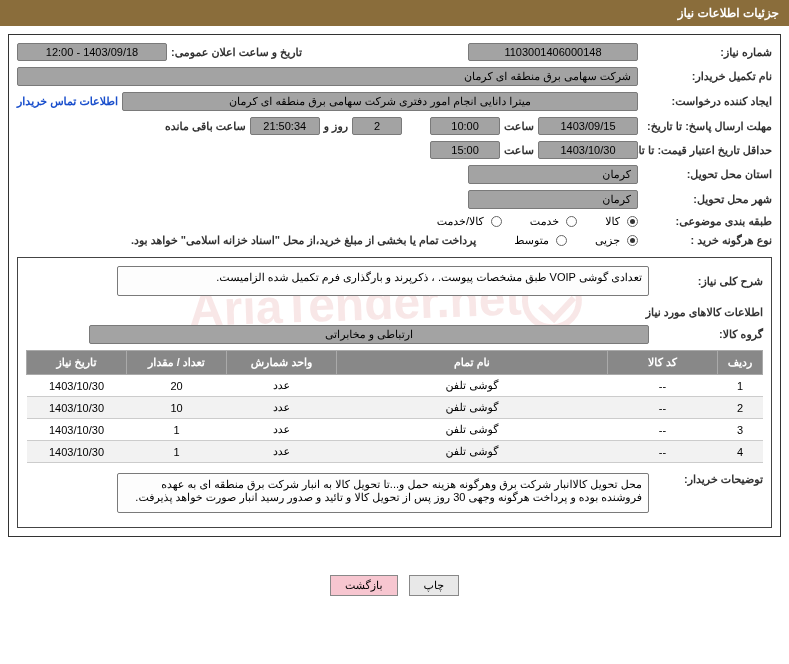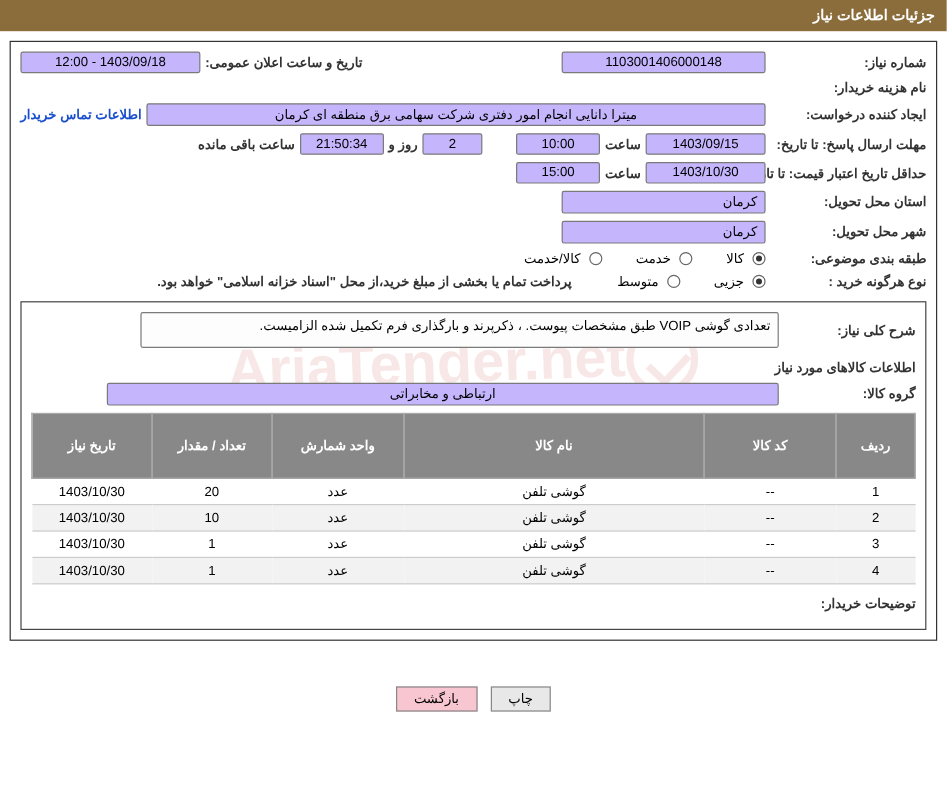--- a/index.html
+++ b/index.html
@@ -8,7 +8,7 @@
 .outer { border: 1px solid #333; margin: 8px; padding: 8px; position: relative; }
 .row { display: flex; align-items: center; margin-bottom: 6px; gap: 4px; }
 .label { color: #333; font-weight: bold; white-space: nowrap; }
-.value-box { border: 1px solid #7a7a7a; border-radius: 2px; padding: 2px 6px; background: #c4b5fd; min-height: 18px; display: inline-block; text-align: center; }
+.value-box { border: 1px solid #7a7a7a; border-radius: 2px; padding: 2px 6px; background: #a3a3a3; min-height: 18px; display: inline-block; text-align: center; }
 .link { color: #1a4fcc; cursor: pointer; font-weight: bold; }
 .inner-box { border: 1px solid #444; padding: 8px; margin-top: 10px; position: relative; }
 .section-title { color: #333; font-weight: bold; margin: 10px 0 6px 0; }

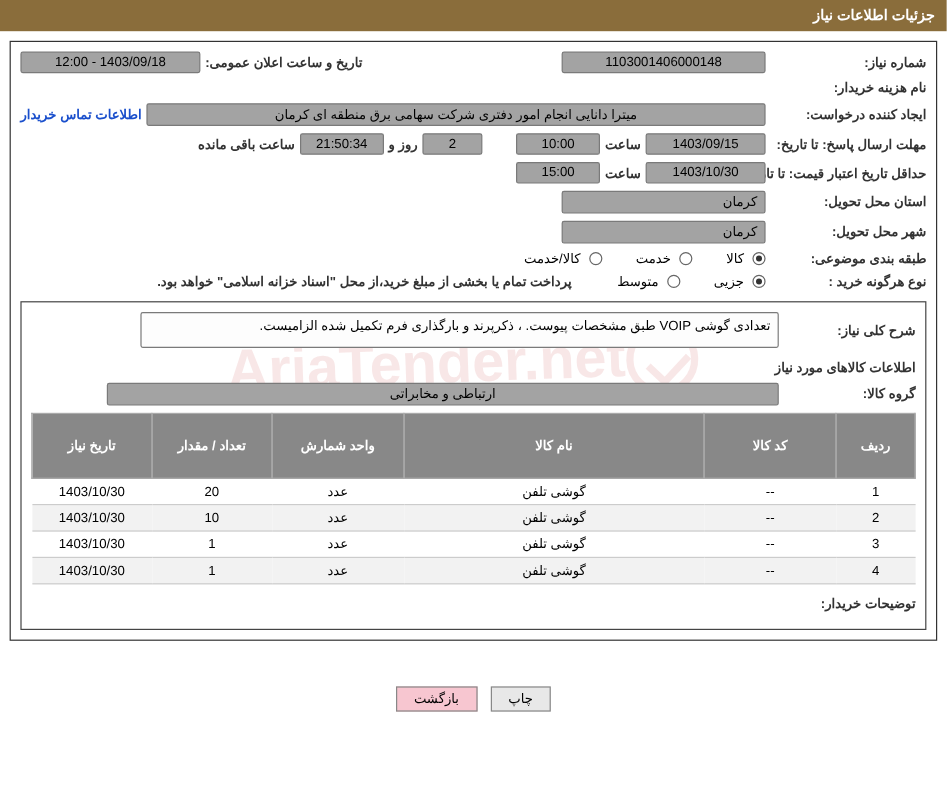--- a/index.html
+++ b/index.html
@@ -50,6 +50,7 @@
 
 <div class="row">
   <span class="label" style="width:130px">نام هزینه خریدار:</span>
+  <span class="value-box" style="flex:1; text-align:right">شرکت سهامی برق منطقه ای کرمان</span>
 </div>
 
 <div class="row">

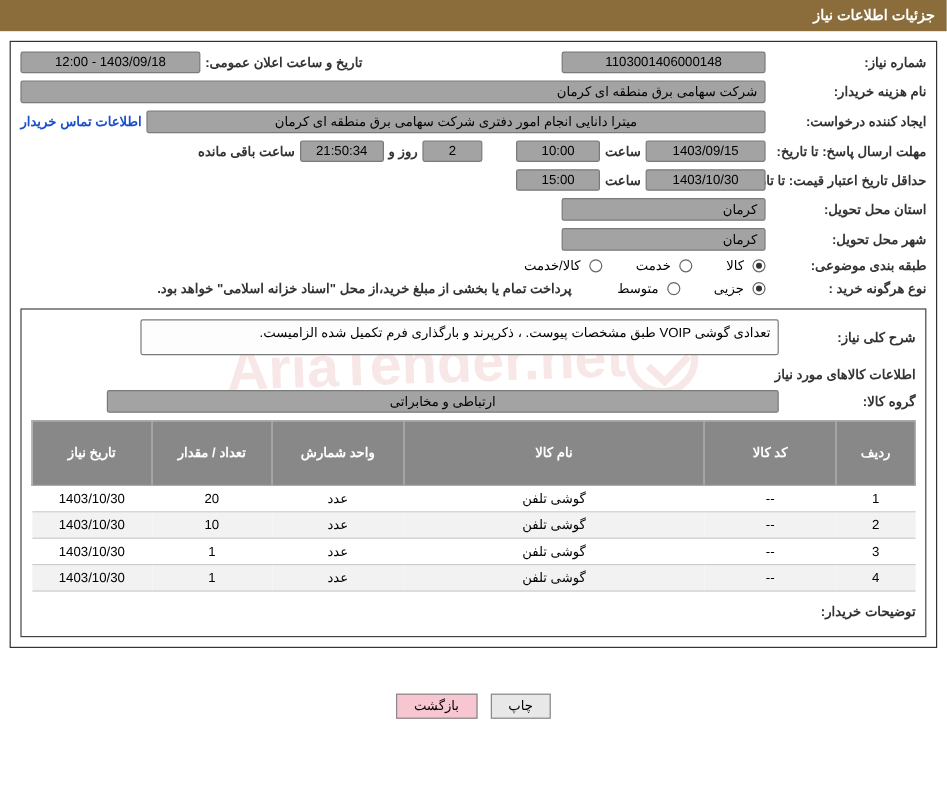--- a/index.html
+++ b/index.html
@@ -49,7 +49,7 @@
 </div>
 
 <div class="row">
-  <span class="label" style="width:130px">نام هزینه خریدار:</span>
+  <span class="label" style="width:130px">نام تکمیل خریدار:</span>
   <span class="value-box" style="flex:1; text-align:right">شرکت سهامی برق منطقه ای کرمان</span>
 </div>
 

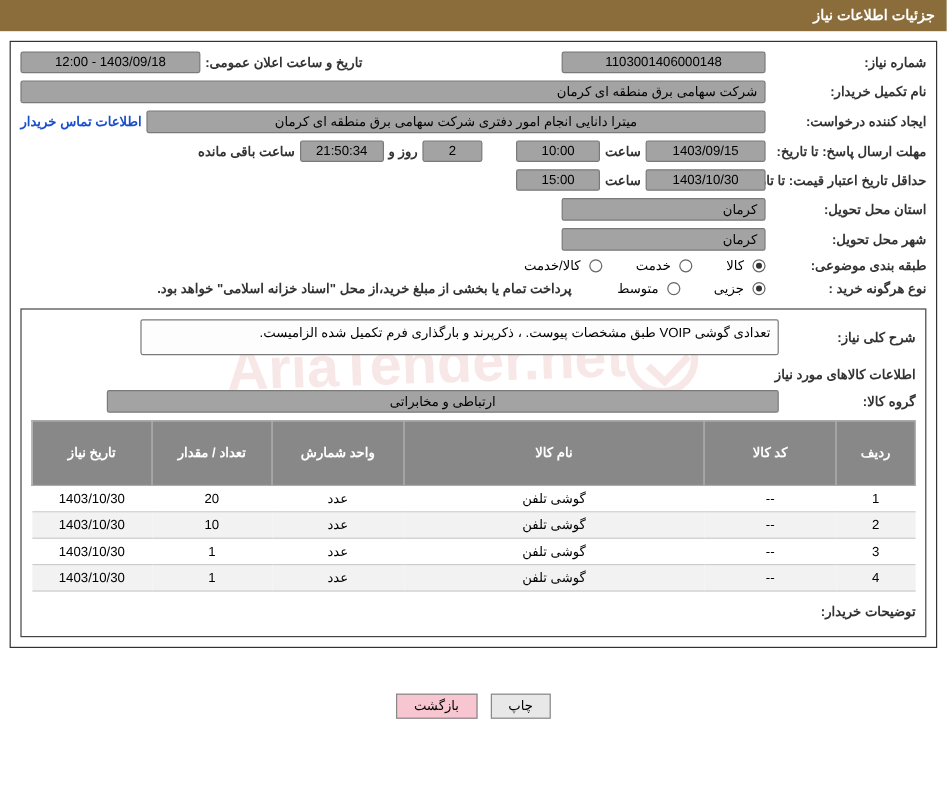--- a/index.html
+++ b/index.html
@@ -15,7 +15,7 @@
 .textarea-box { border: 1px solid #7a7a7a; border-radius: 2px; padding: 4px 6px; background: #fdfdfd; min-height: 30px; width: 532px; }
 .wide-box { width: 560px; }
 table.items { width: 100%; border-collapse: collapse; margin-top: 6px; }
-table.items th { background: #888; color: #fff; padding: 20px; font-size: 11px; border: 1px solid #aaa; font-weight: bold; }
+table.items th { background: #888; color: #fff; padding: 5px; font-size: 11px; border: 1px solid #aaa; font-weight: bold; }
 table.items td { padding: 4px; border-bottom: 1px solid #ccc; text-align: center; }
 table.items tr:nth-child(even) td { background: #f2f2f2; }
 .radio { width: 11px; height: 11px; border: 1px solid #666; border-radius: 50%; display: inline-block; vertical-align: middle; margin-left: 3px; position: relative; }

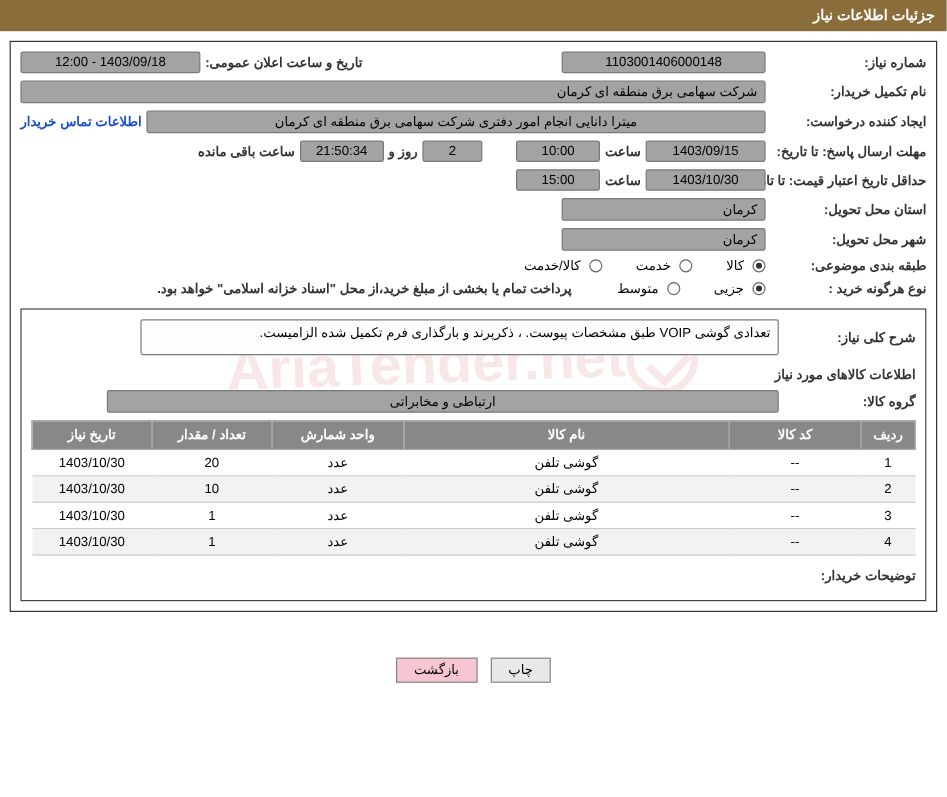--- a/index.html
+++ b/index.html
@@ -130,7 +130,7 @@
     <tr>
       <th style="width:45px">ردیف</th>
       <th style="width:110px">کد کالا</th>
-      <th>نام کالا</th>
+      <th>نام تمام</th>
       <th style="width:110px">واحد شمارش</th>
       <th style="width:100px">تعداد / مقدار</th>
       <th style="width:100px">تاریخ نیاز</th>

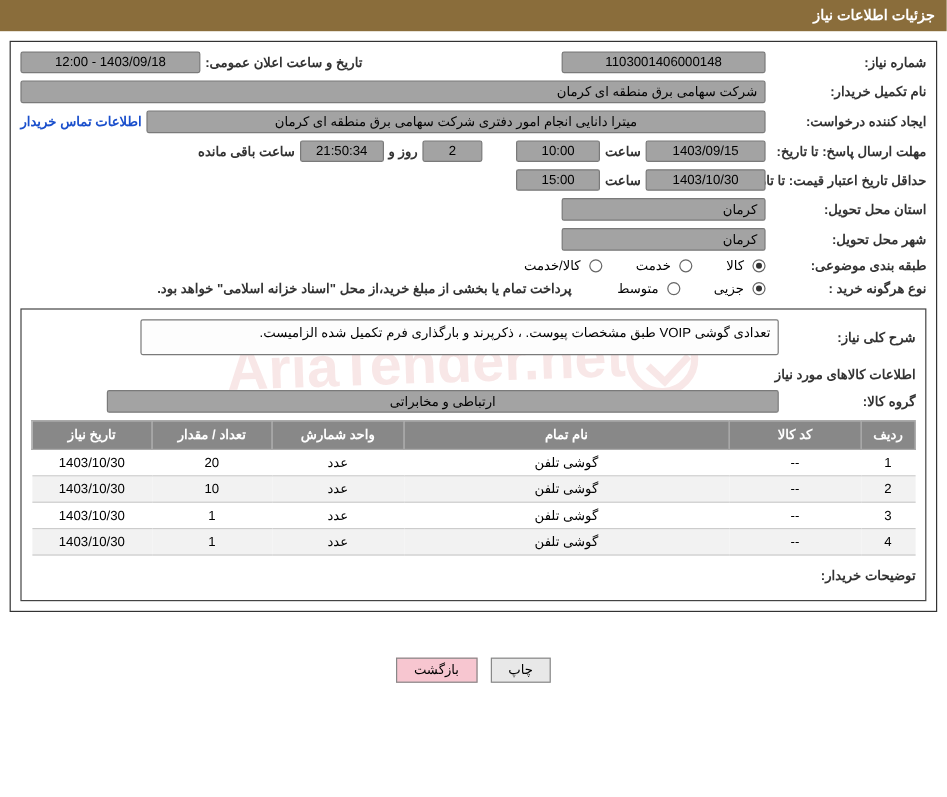--- a/index.html
+++ b/index.html
@@ -174,6 +174,7 @@
 
 <div class="row" style="margin-top:10px; align-items:flex-start">
   <span class="label" style="width:110px">توضیحات خریدار:</span>
+  <div class="textarea-box" style="min-height:40px">محل تحویل کالاانبار شرکت برق وهرگونه هزینه حمل و...تا تحویل کالا به انبار شرکت برق منطقه ای به عهده فروشنده بوده و پرداخت هرگونه وجهی 30 روز پس از تحویل کالا و تائید و صدور رسید انبار صورت خواهد پذیرفت.</div>
 </div>
 
 </div>

